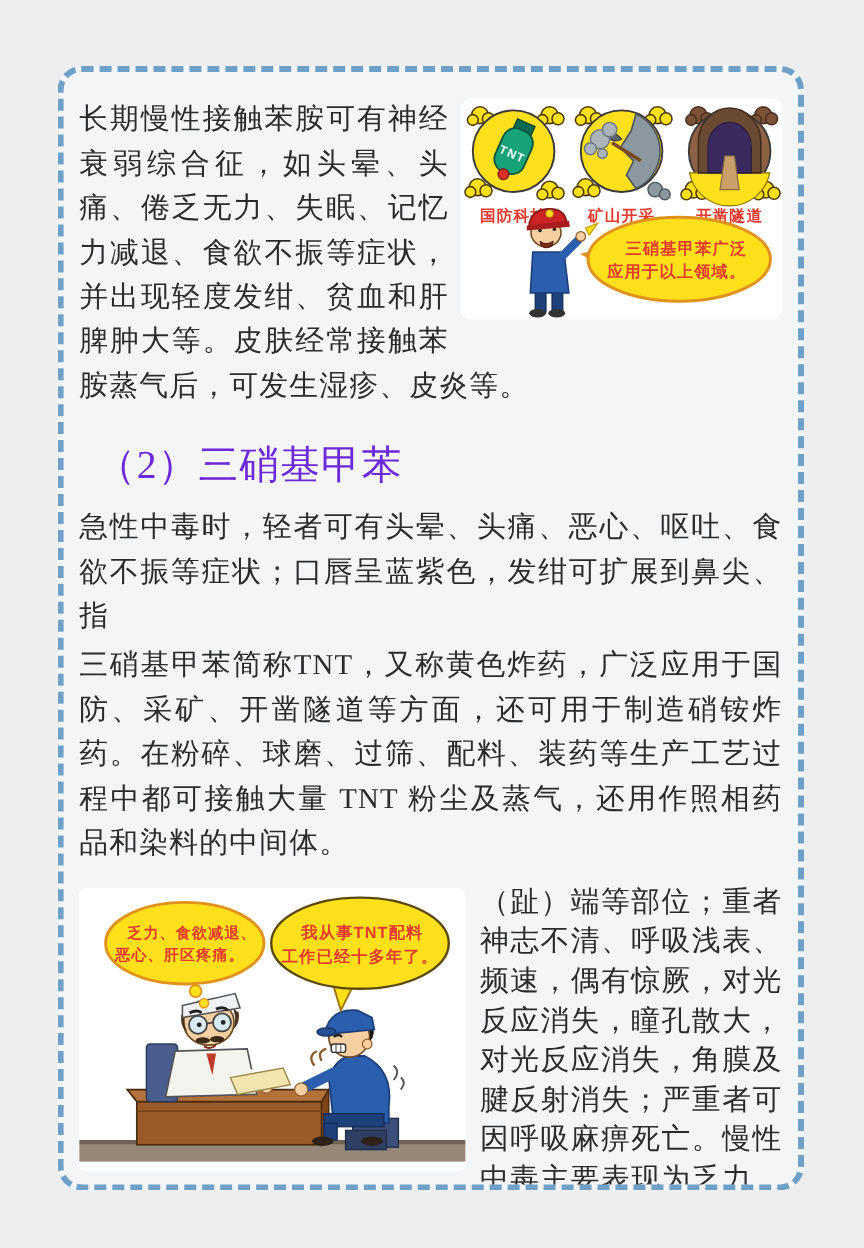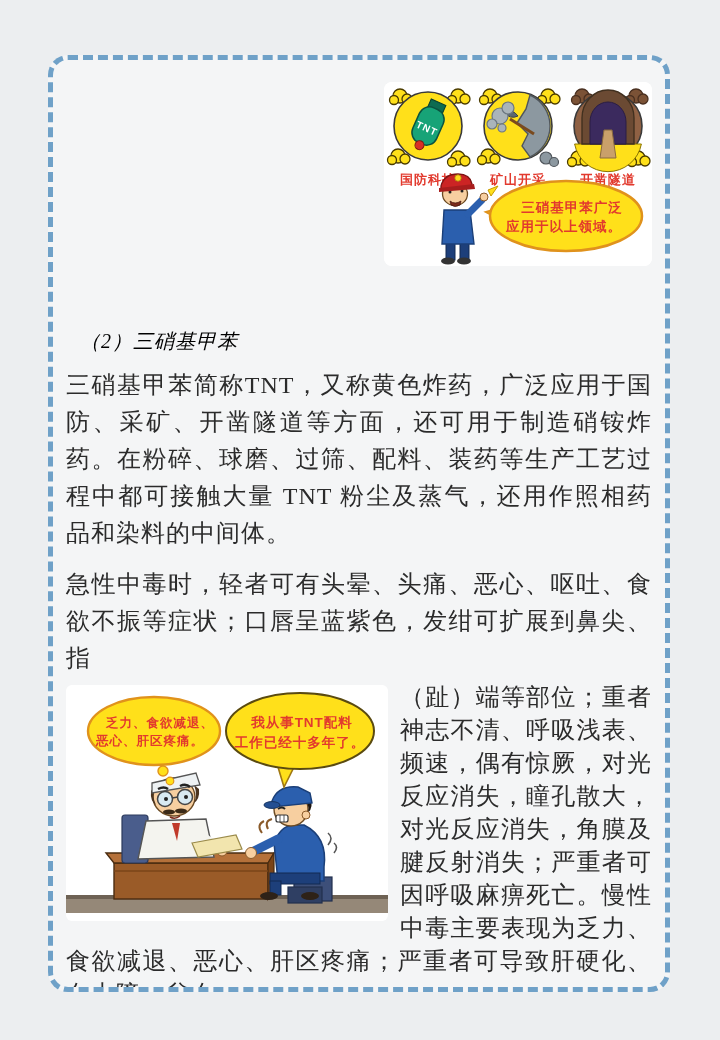--- a/index.html
+++ b/index.html
@@ -161,6 +161,7 @@
         </g>
       </svg>
     </div>
+    <span>长期慢性接触苯胺可有神经衰弱综合征，如头晕、头痛、倦乏无力、失眠、记忆力减退、食欲不振等症状，并出现轻度发绀、贫血和肝脾肿大等。皮肤经常接触苯胺蒸气后，可发生湿疹、皮炎等。</span>
   </div>
 
   <div class="heading">（2）三硝基甲苯</div>

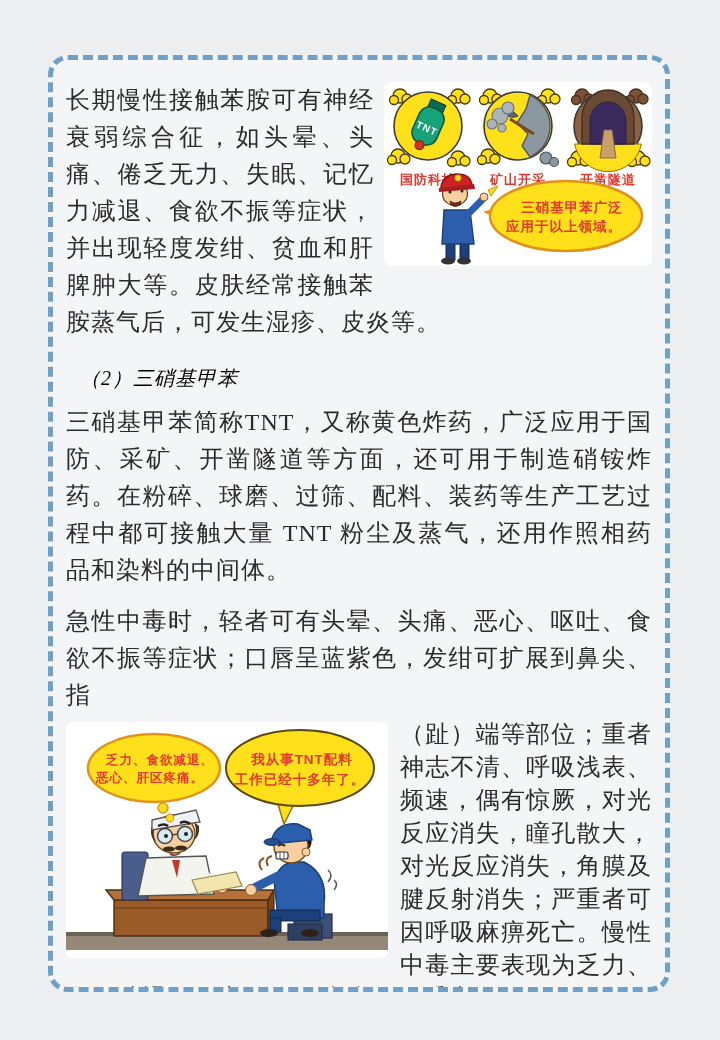--- a/index.html
+++ b/index.html
@@ -29,11 +29,10 @@
     margin-bottom:14px;
   }
   .heading {
-    font-size:20px;
+    font-size:33px;
     letter-spacing:1px;
-    color:#000000;
+    color:#6d28d9;
     margin:24px 0 12px 14px;
-    font-style:italic;
   }
   .p-acute1 { margin-bottom:4px; }
   .p-wrap { line-height:33px; margin-bottom:0; }

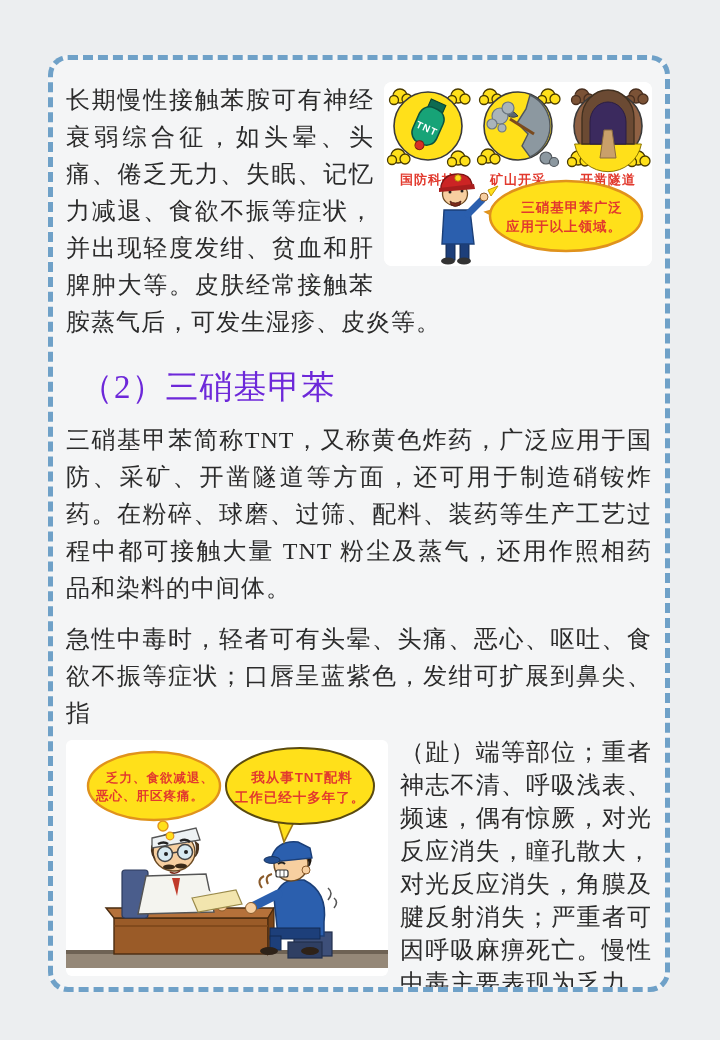--- a/index.html
+++ b/index.html
@@ -165,9 +165,9 @@
 
   <div class="heading">（2）三硝基甲苯</div>
 
+  <div class="para p-acute1">急性中毒时，轻者可有头晕、头痛、恶心、呕吐、食欲不振等症状；口唇呈蓝紫色，发绀可扩展到鼻尖、指</div>
+
   <div class="para">三硝基甲苯简称TNT，又称黄色炸药，广泛应用于国防、采矿、开凿隧道等方面，还可用于制造硝铵炸药。在粉碎、球磨、过筛、配料、装药等生产工艺过程中都可接触大量 TNT 粉尘及蒸气，还用作照相药品和染料的中间体。</div>
-
-  <div class="para p-acute1">急性中毒时，轻者可有头晕、头痛、恶心、呕吐、食欲不振等症状；口唇呈蓝紫色，发绀可扩展到鼻尖、指</div>
 
   <div class="para p-wrap clearfix">
     <div class="illus illus-doctor">

